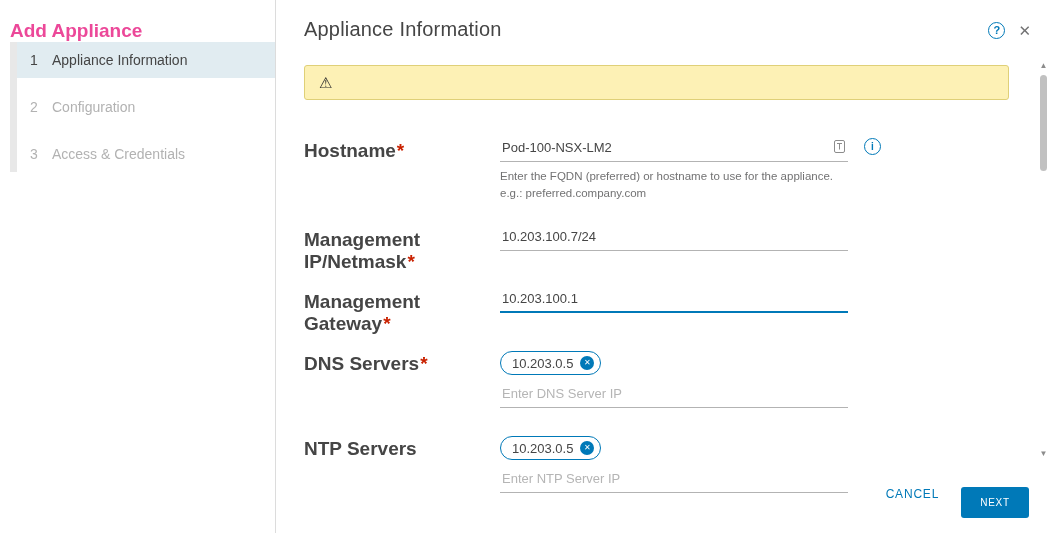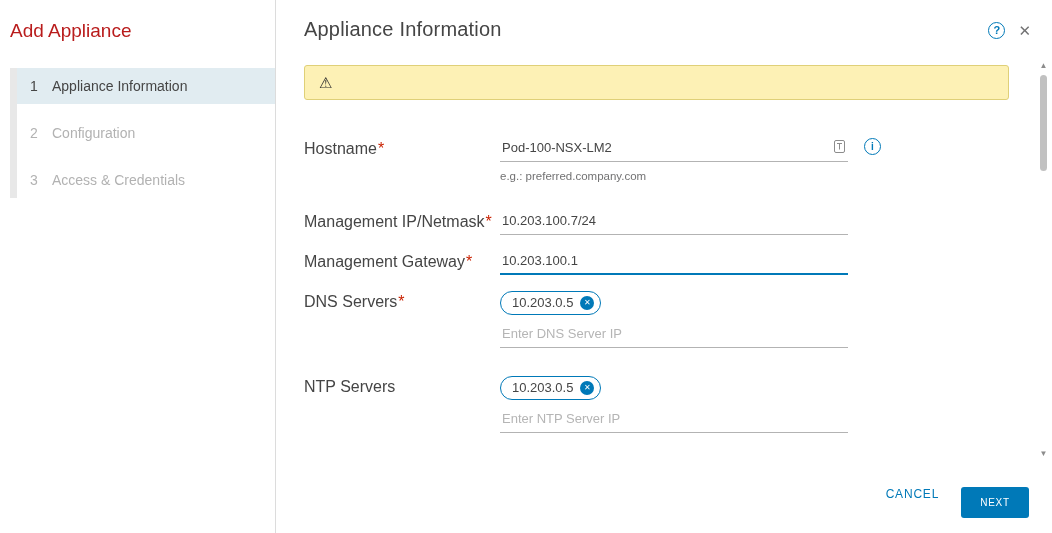--- a/index.html
+++ b/index.html
@@ -19,7 +19,7 @@
     padding: 20px 0 0 10px;
     flex: none;
   }
-  .dialog-title { font-size: 19px; font-weight: 400; color: #b91c1c; margin-bottom: 26px; }
+  .dialog-title { font-size: 19px; font-weight: 700; color: #ec4899; }
   .steps { border-left: 7px solid #e8e8e8; }
   .step {
     height: 36px; margin-bottom: 11px;

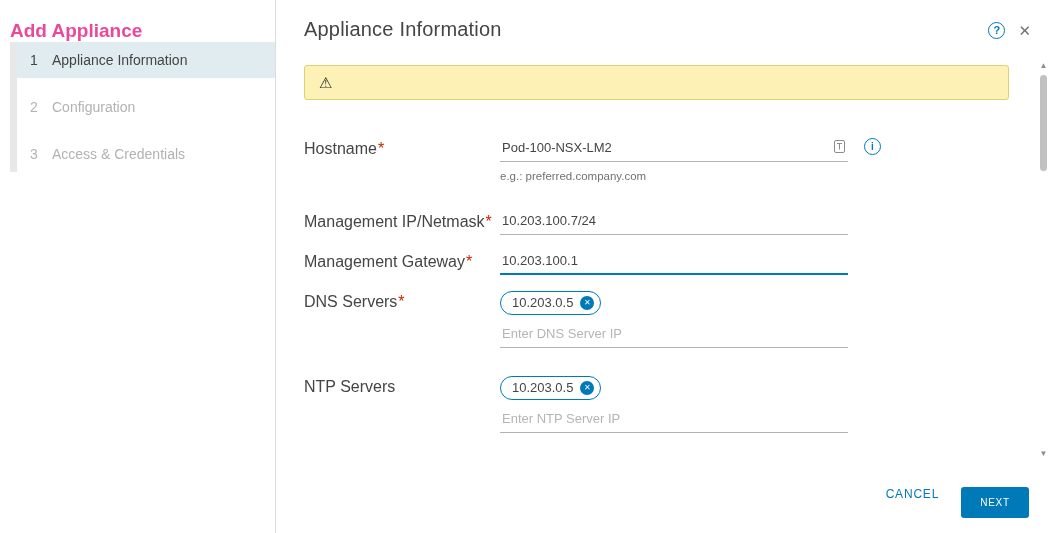--- a/index.html
+++ b/index.html
@@ -66,7 +66,7 @@
   .row { display: flex; margin-bottom: 16px; }
   .row.tall { margin-bottom: 26px; }
   .row.chips { margin-bottom: 28px; }
-  .lbl { width: 196px; flex: none; font-size: 16px; font-weight: 400; color: #454545; padding-top: 2px; }
+  .lbl { width: 196px; flex: none; font-size: 19px; font-weight: 700; color: #454545; padding-top: 2px; }
   .req { color: var(--danger, #c92100); margin-left: 1px; }
   .field { width: 348px; flex: none; position: relative; }
   input.line {

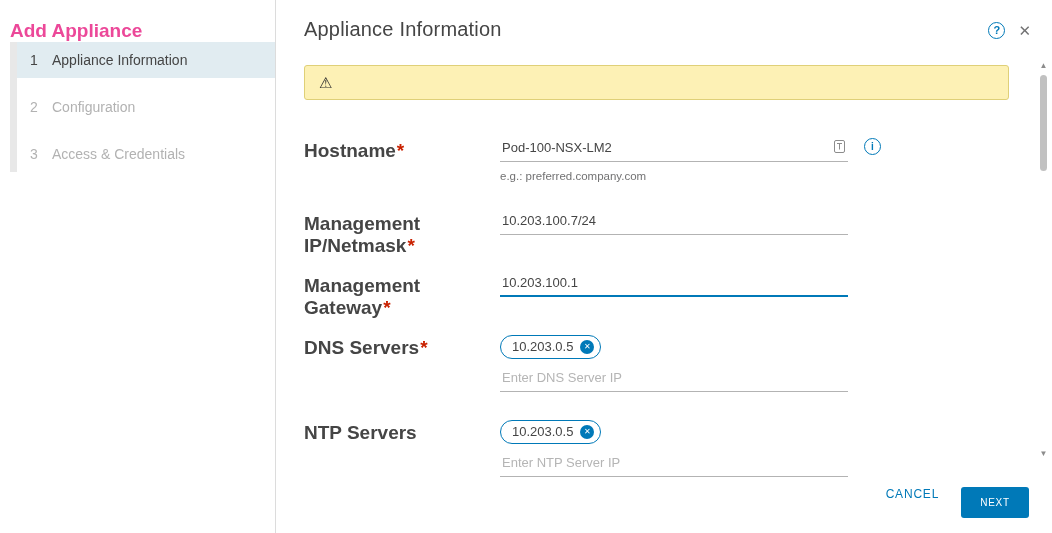--- a/index.html
+++ b/index.html
@@ -190,6 +190,7 @@
               </svg>
             </span>
             <div class="helper">
+              <span>Enter the FQDN (preferred) or hostname to use for the appliance.</span>
               <span>e.g.: preferred.company.com</span>
             </div>
           </div>

